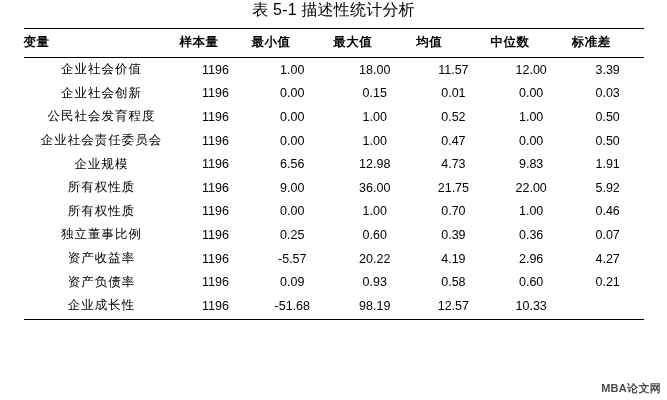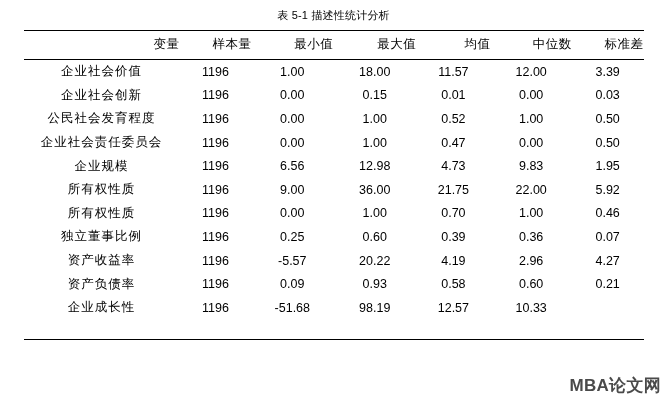--- a/index.html
+++ b/index.html
@@ -22,9 +22,8 @@
   }
   .table-title {
     text-align: center;
-    font-size: 11px;
-    font-family: "Liberation Sans", sans-serif;
-    padding-top: 8px;
+    font-size: 16px;
+    font-family: "Liberation Sans", sans-serif;
     padding-bottom: 7px;
     letter-spacing: 0.2px;
   }

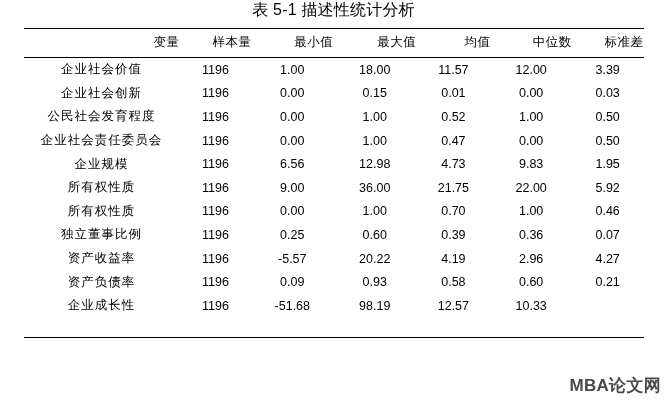--- a/index.html
+++ b/index.html
@@ -35,11 +35,11 @@
     font-family: "Liberation Sans", sans-serif;
   }
   table.stats thead th {
-    font-weight: normal;
+    font-weight: bold;
     padding: 5px 0 6px 0;
     border-top: 1.6px solid #000;
     border-bottom: 1.1px solid #000;
-    text-align: right;
+    text-align: left;
     letter-spacing: 0.5px;
   }
   table.stats tbody td {

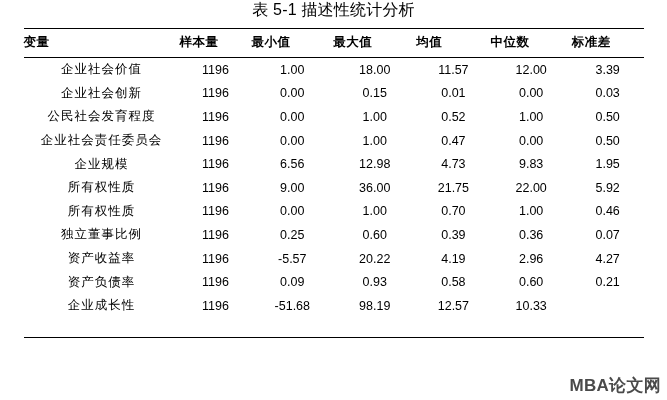--- a/index.html
+++ b/index.html
@@ -144,7 +144,7 @@
           <td class="col-max">12.98</td>
           <td class="col-mean">4.73</td>
           <td class="col-med">9.83</td>
-          <td class="col-sd">1.95</td>
+          <td class="col-sd">1.91</td>
         </tr>
         <tr>
           <td class="varname">所有权性质</td>

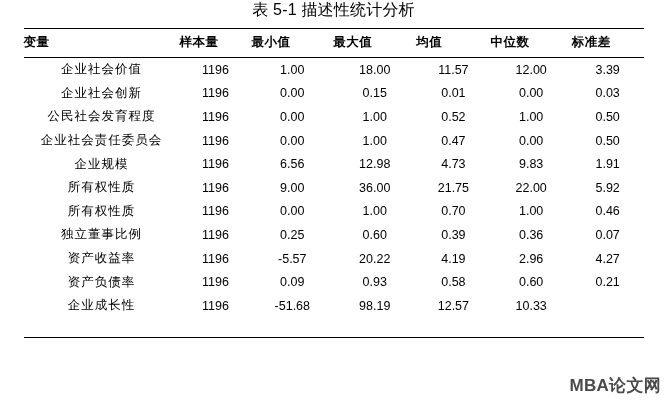--- a/index.html
+++ b/index.html
@@ -49,7 +49,7 @@
   }
   table.stats tbody tr:last-child td {
     border-bottom: 1.6px solid #000;
-    padding-bottom: 23px;
+    padding-bottom: 5px;
   }
   td.varname, th.varname {
     width: 175px;

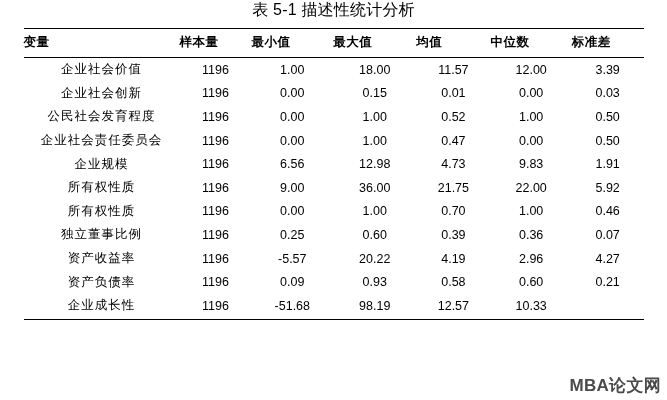--- a/index.html
+++ b/index.html
@@ -71,7 +71,7 @@
     font-family: "Liberation Sans", sans-serif;
   }
   .watermark .wm-main {
-    font-size: 17px;
+    font-size: 11px;
     color: #4a4a4a;
     font-weight: bold;
     letter-spacing: 0.3px;

